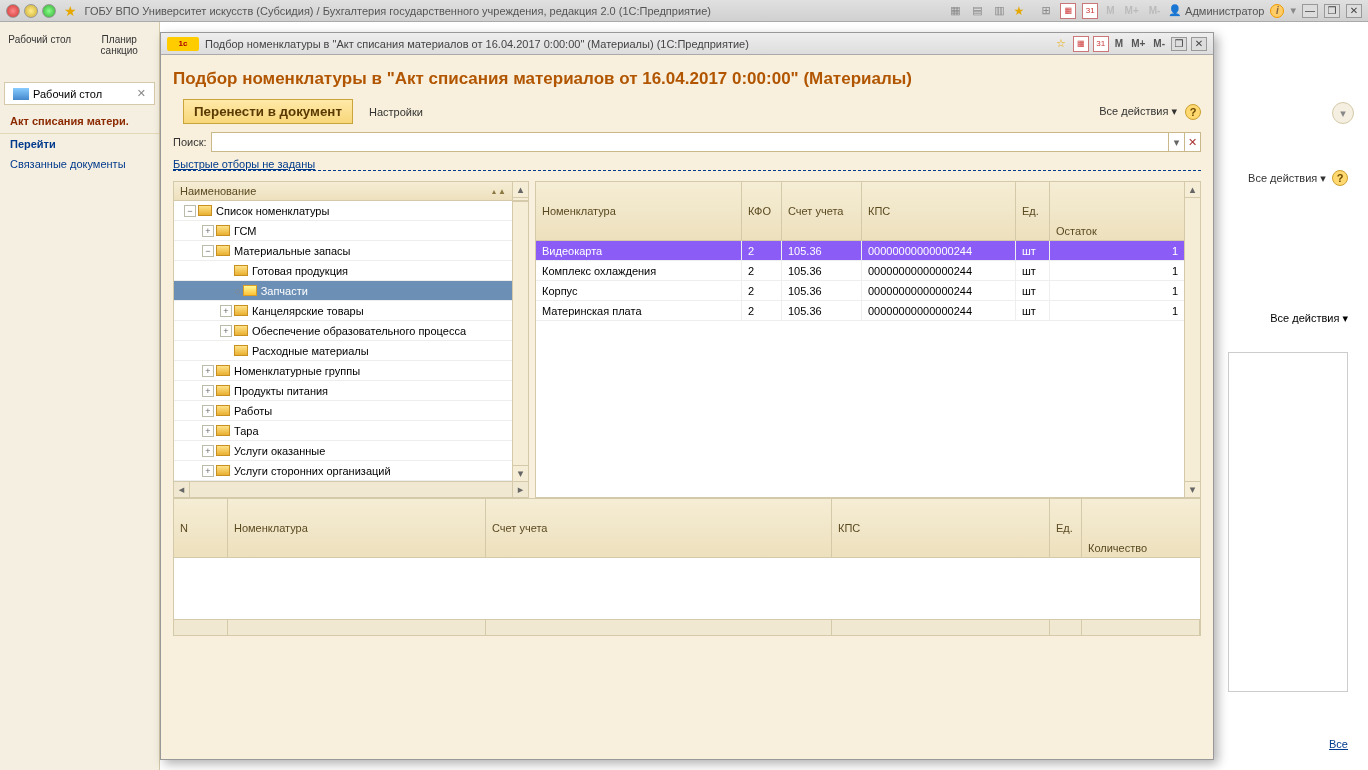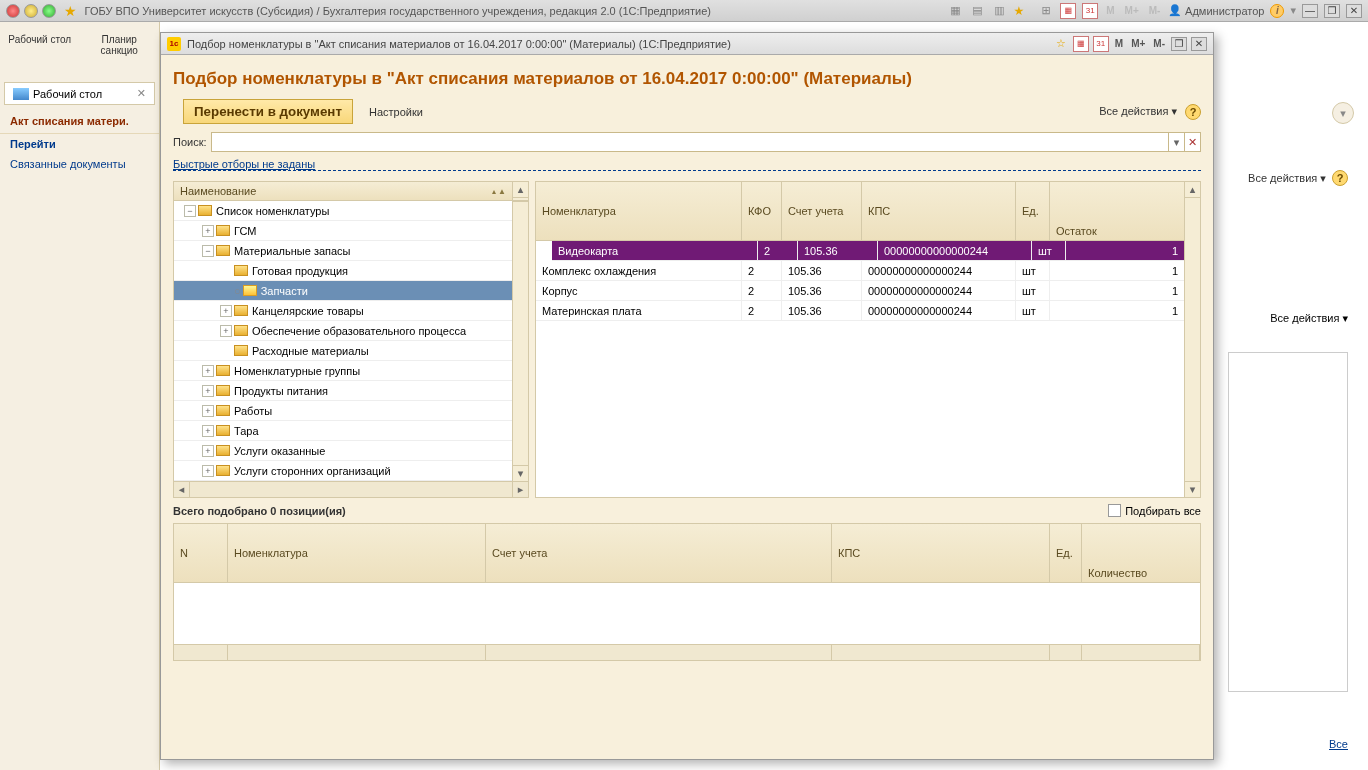--- a/index.html
+++ b/index.html
@@ -172,7 +172,7 @@
 
 <div class="modal">
   <div class="modal-titlebar">
-    <span style="width:14px;height:14px;background:#ffcc00;border-radius:2px;margin-right:6px;display:inline-flex;align-items:center;justify-content:center;font-size:8px;font-weight:bold;color:#a00">1c</span>
+    <span style="width:32px;height:14px;background:#ffcc00;border-radius:2px;margin-right:6px;display:inline-flex;align-items:center;justify-content:center;font-size:8px;font-weight:bold;color:#a00">1c</span>
     <span class="modal-title">Подбор номенклатуры в "Акт списания материалов от 16.04.2017 0:00:00"  (Материалы)  (1С:Предприятие)</span>
     <div class="modal-tb-right">
       <span class="tb-icon" style="color:#e6a800">☆</span>

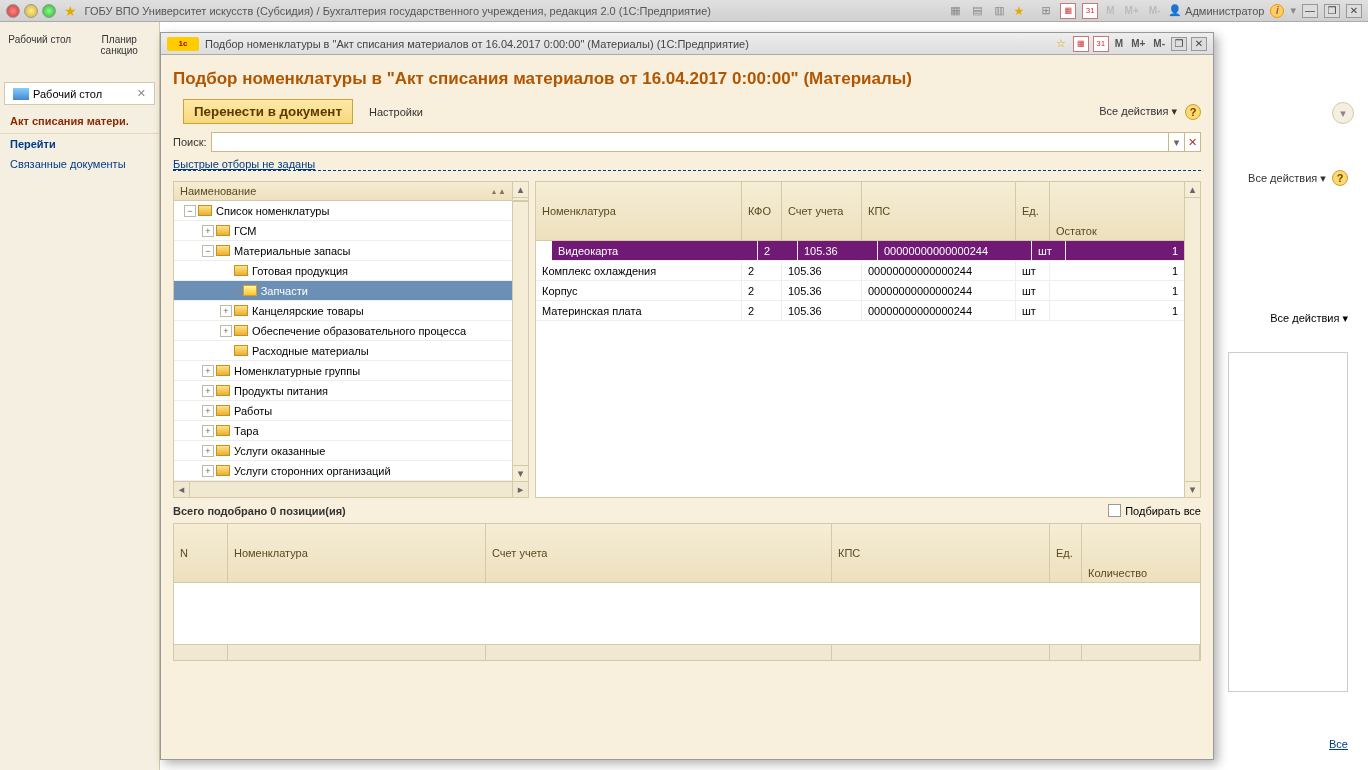--- a/index.html
+++ b/index.html
@@ -88,7 +88,7 @@
 .gh:last-child { border-right:none;margin-top:40px; }
 .grid-body { flex:1; overflow:auto; }
 .grid-row { display:flex; height:20px; border-bottom:1px solid #eee; align-items:center; }
-.grid-row.selected { background:#701a75; color:#fff;margin-left:16px; }
+.grid-row.selected { background:#8b5cf6; color:#fff; }
 .gc { padding:0 6px; border-right:1px solid #eee; height:100%; display:flex; align-items:center; overflow:hidden; }
 .gc:last-child { border-right:none; text-align:right; justify-content:flex-end; }
 .grid-side { width:16px; border:1px solid #d4c9a8; border-left:none; background:#f5edd5; display:flex; flex-direction:column; }

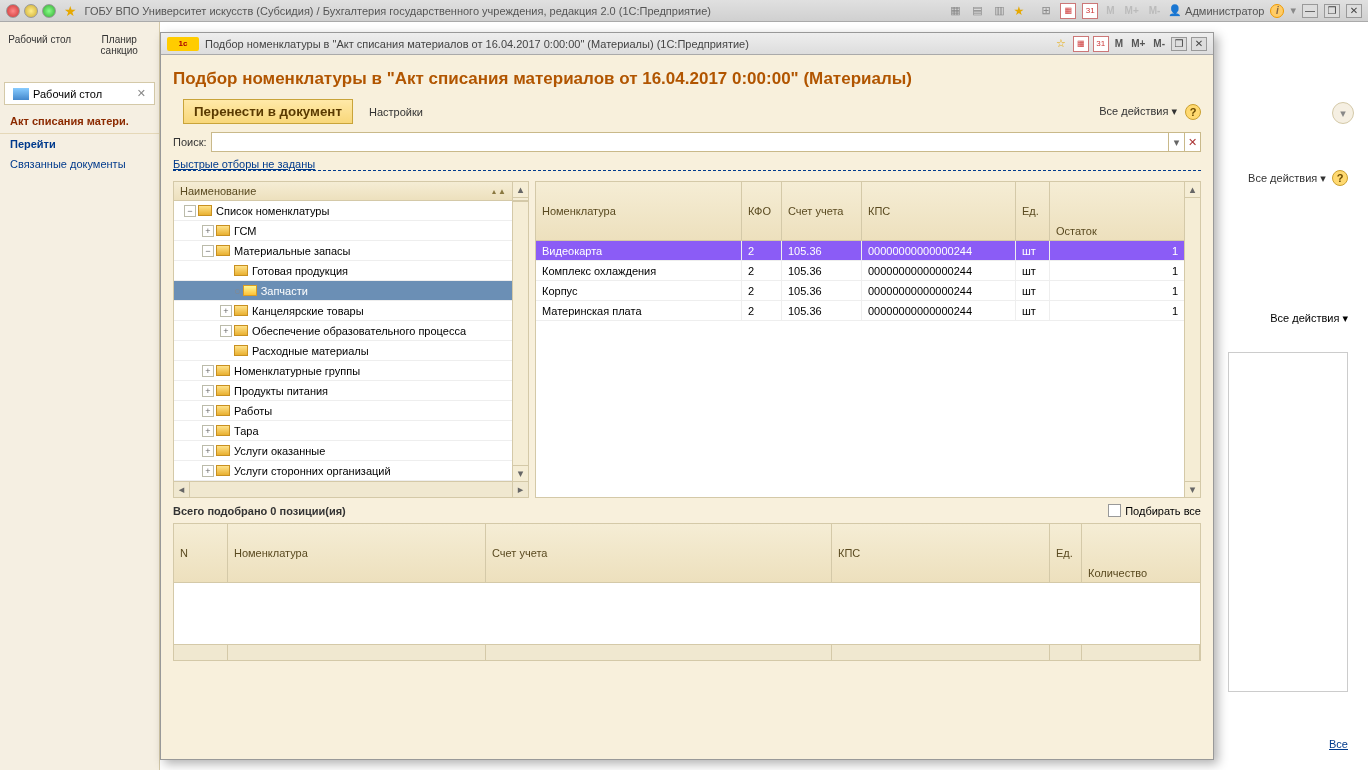--- a/index.html
+++ b/index.html
@@ -376,13 +376,6 @@
       </div>
     </div>
 
-    <div class="summary-row">
-      <span class="summ">Всего подобрано 0 позиции(ия)</span>
-      <div class="checkbox-wrap">
-        <div class="checkbox"></div>
-        <span>Подбирать все</span>
-      </div>
-    </div>
 
     <div class="bottom-grid">
       <div class="grid-head-row">

